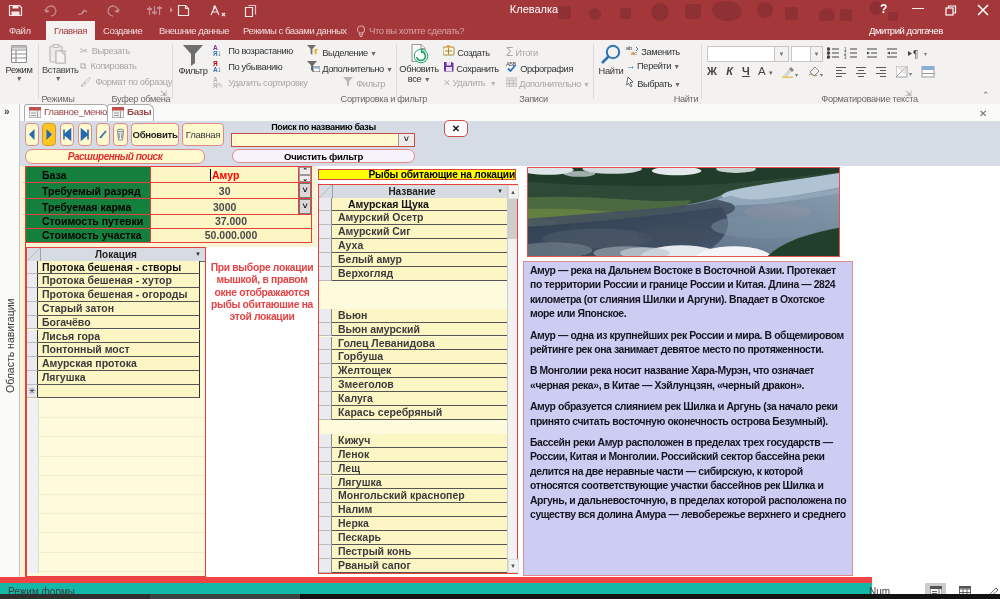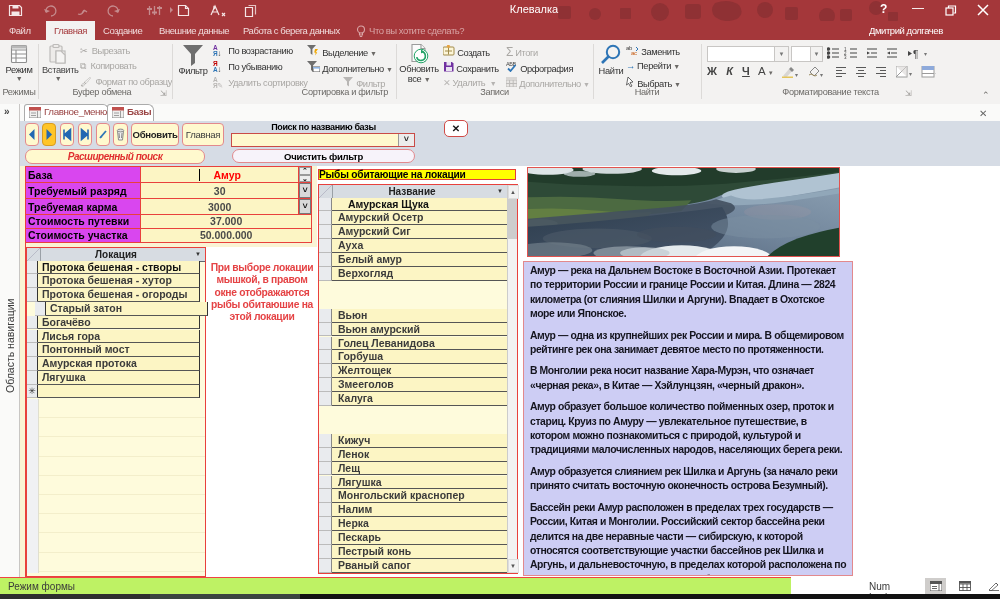--- a/index.html
+++ b/index.html
@@ -121,7 +121,7 @@
   <div id="activetab">Главная</div>
   <div class="ribtab" style="left:103px;">Создание</div>
   <div class="ribtab" style="left:159px;">Внешние данные</div>
-  <div class="ribtab" style="left:243px;">Работа с берега данных</div>
+  <div class="ribtab" style="left:243px;">Режимы с базами данных</div>
   <svg class="abs" style="left:356px;top:4px" width="10" height="13" viewBox="0 0 10 13">
     <g fill="none" stroke="#D9A5A6" stroke-width="1.1">
         <circle cx="5" cy="4.5" r="3.5"></circle>

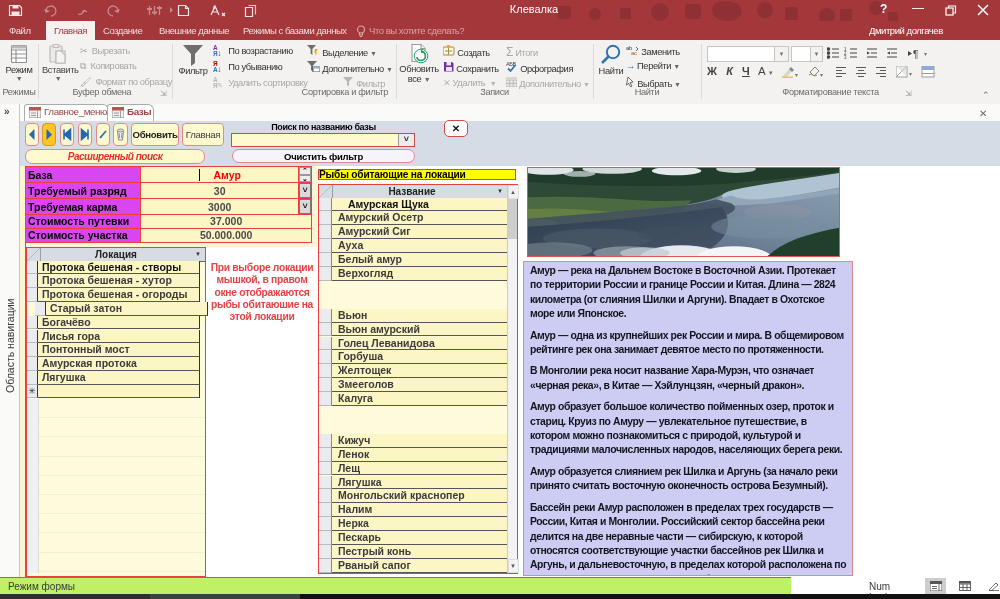--- a/index.html
+++ b/index.html
@@ -13,7 +13,7 @@
   
   #ribbon{left:0;top:40px;width:1000px;height:64px;background:#F3F2F1;border-bottom:1px solid #DCDBDA;}
   .rsep{position:absolute;top:4px;width:1px;height:55px;background:#DCDAD8;}
-  .rlabel{position:absolute;top:47px;height:12px;font-size:9.2px;letter-spacing:-0.3px;color:#6B6966;text-align:center;}
+  .rlabel{position:absolute;top:54px;height:12px;font-size:9.2px;letter-spacing:-0.3px;color:#6B6966;text-align:center;margin-left:39px;}
   .rsmall{position:absolute;height:13px;font-size:9.3px;letter-spacing:-0.4px;color:#333;white-space:nowrap;}
   .rgray{color:#A9A7A4 !important;}
   .bigbtn{position:absolute;text-align:center;font-size:9.3px;letter-spacing:-0.35px;color:#333;}

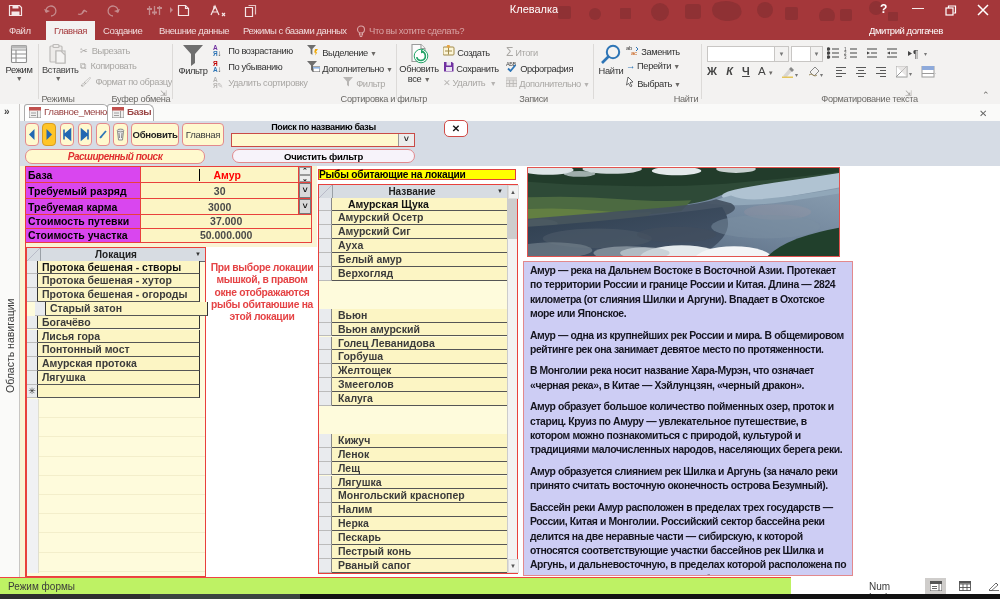--- a/index.html
+++ b/index.html
@@ -32,7 +32,7 @@
   
   #bazatable{border-collapse:collapse;width:287px;}
   #bazatable td{border:1.4px solid #E8403C;padding:0;height:12.9px;font-size:10.5px;}
-  #bazatable .lb{width:113px;background:#d946ef;font-weight:bold;color:#000;padding-left:2px;}
+  #bazatable .lb{width:113px;background:#15803d;font-weight:bold;color:#000;padding-left:16px;}
   #bazatable .vl{background:#FCF5C4;text-align:center;font-weight:bold;color:#4A4A4A;width:158px;}
   #bazatable .bt{width:12px;background:#FCF5C4;position:relative;}
   .spn{height:7.5px;background:#ECECEC;border:0.5px solid #999;font-size:7px;line-height:6px;text-align:center;color:#111;overflow:hidden;font-weight:bold;box-sizing:border-box;}

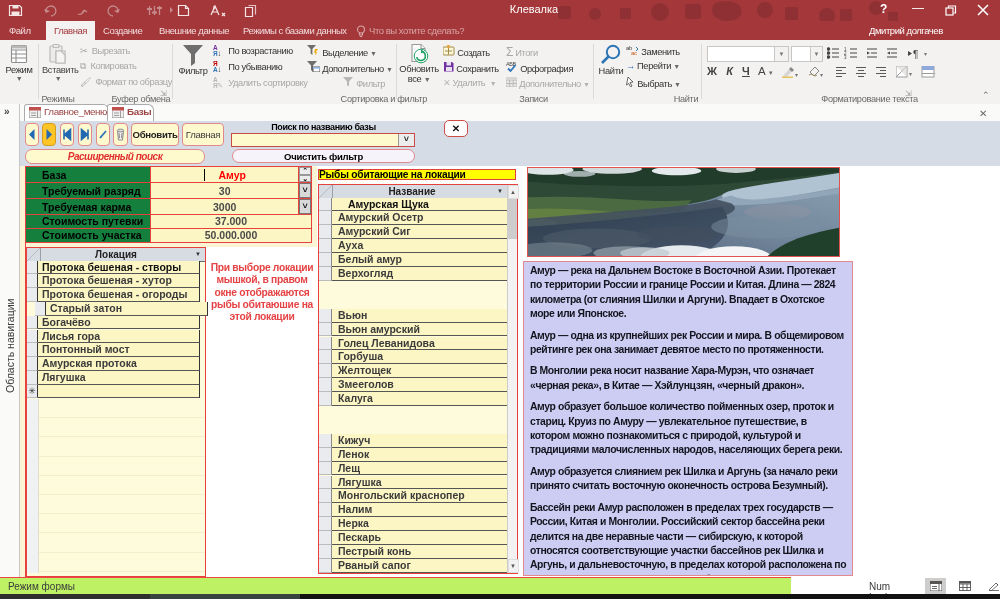--- a/index.html
+++ b/index.html
@@ -387,7 +387,7 @@
     <tbody>
         <tr>
           <td class="lb">База</td>
-          <td class="vl" style="color:#FF0000;"><span style="border-left:1px solid #000;padding-left:14px;">Амур</span></td>
+          <td class="vl" style="color:#FF0000;"><span style="border-left:1px solid #000;padding-left:1px;">Амур</span></td>
           <td class="bt">
             <div class="spn">⌃</div>
             <div class="spn">⌄</div>

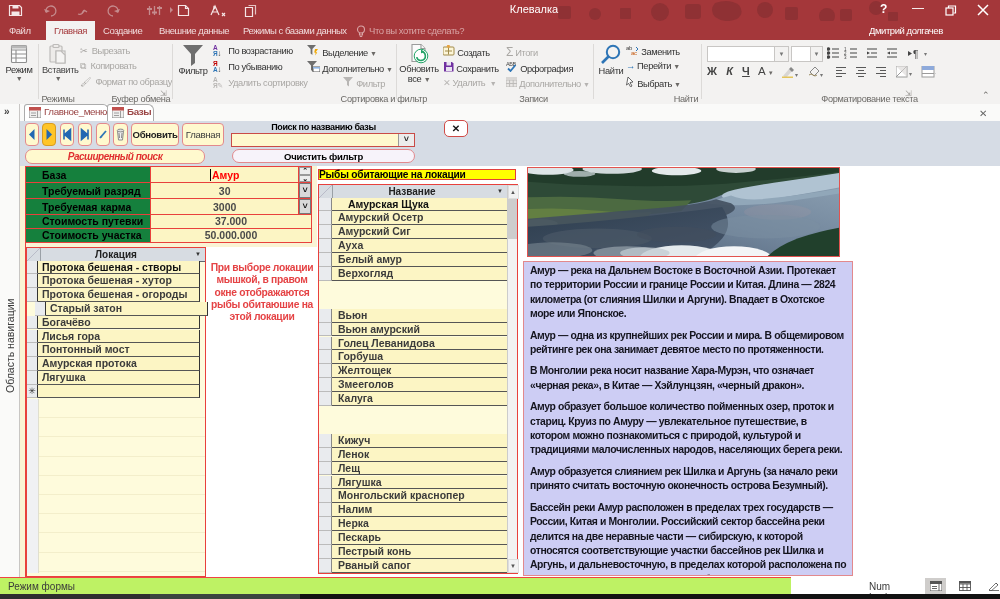--- a/index.html
+++ b/index.html
@@ -470,7 +470,7 @@
 
   <div class="abs b" style="left:184px;top:96px;width:116px;text-align:center;color:#E54345;font-size:10.3px;letter-spacing:-0.3px;line-height:12.3px;white-space:nowrap;">При выборе локации<br>мышкой, в правом<br>окне отображаются<br>рыбы обитаюшие на<br>этой локации</div>
 
-  <div class="abs b" style="left:298px;top:3px;width:196px;height:9px;background:#FFFF00;border:1.4px solid #E2403C;text-align:left;font-size:10.2px;letter-spacing:-0.2px;line-height:10px;color:#000;">Рыбы обитающие на локации</div>
+  <div class="abs b" style="left:298px;top:3px;width:196px;height:9px;background:#FFFF00;border:1.4px solid #E2403C;text-align:right;font-size:10.2px;letter-spacing:-0.2px;line-height:10px;color:#000;">Рыбы обитающие на локации</div>
 
   <div class="abs" id="fishbox">
     <div class="abs" style="left:0;top:0;width:188px;height:12.5px;background:#D7DCE2;border-bottom:1px solid #60686F;">

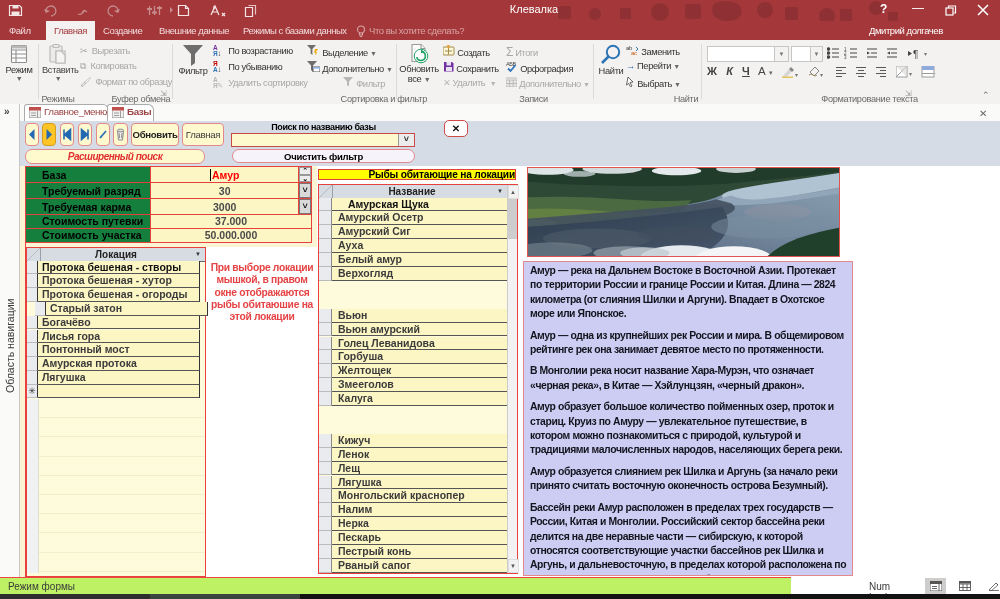--- a/index.html
+++ b/index.html
@@ -438,7 +438,7 @@
         <div class="lsel"></div>
         <div class="ltx">Протока бешеная - огороды</div>
       </div>
-    <div class="lrow" style="top:53.9px;margin-left:8px;">
+    <div class="lrow" style="top:53.9px;">
         <div class="lsel"></div>
         <div class="ltx">Старый затон</div>
       </div>

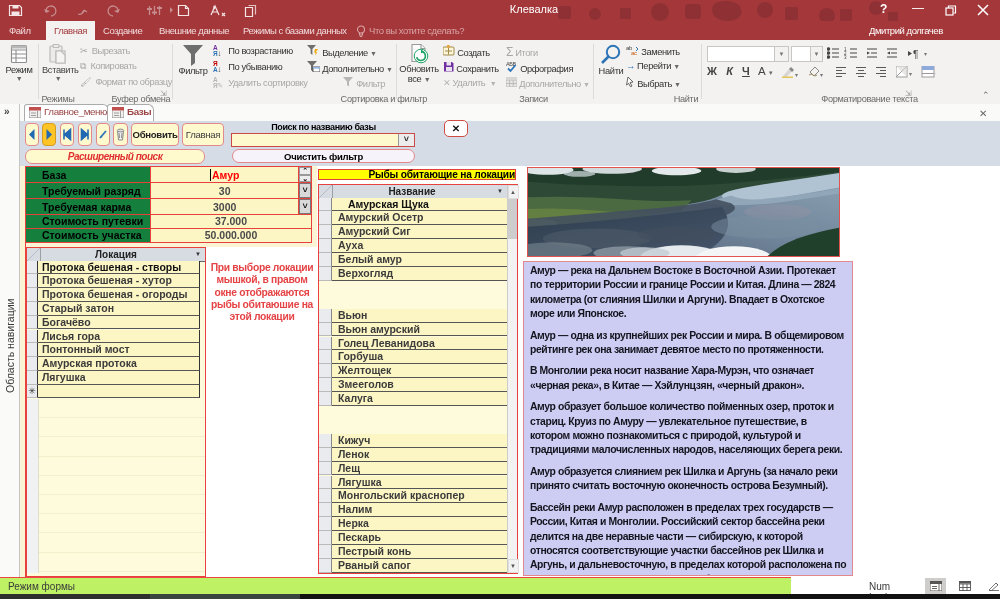--- a/index.html
+++ b/index.html
@@ -530,6 +530,10 @@
         <div class="fsel"></div>
         <div class="ftx" style="">Калуга</div>
       </div>
+    <div class="frow" style="top:221.0px;">
+        <div class="fsel"></div>
+        <div class="ftx" style="">Карась серебряный</div>
+      </div>
     <div class="frow" style="top:248.8px;">
         <div class="fsel"></div>
         <div class="ftx" style="">Кижуч</div>

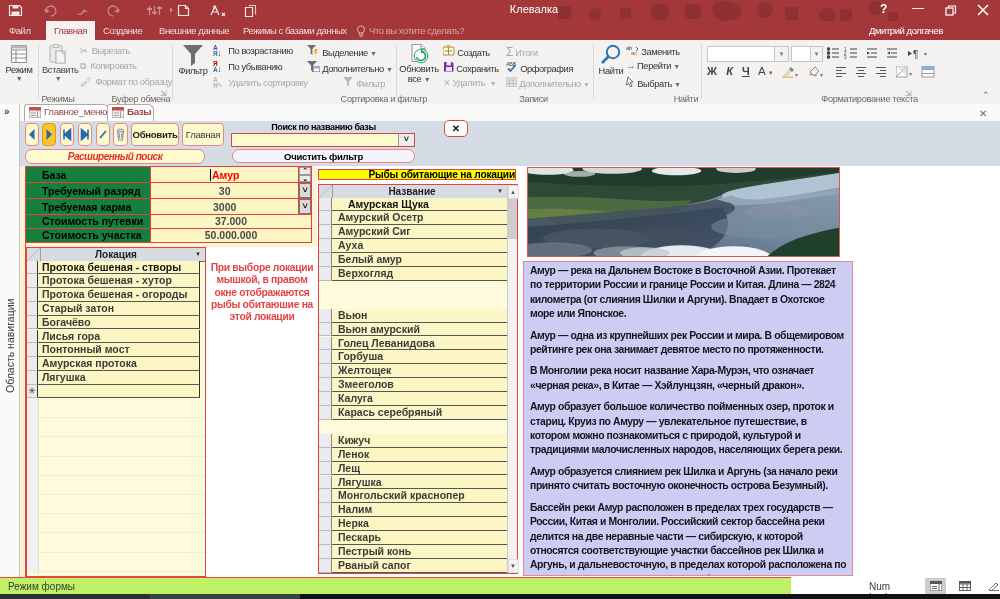--- a/index.html
+++ b/index.html
@@ -632,10 +632,6 @@
 рейтинге рек она занимает девятое место по протяженности.</p>
 <p>В Монголии река носит название Хара-Мурэн, что означает<br>
 «черная река», в Китае — Хэйлунцзян, «черный дракон».</p>
-<p>Амур образует большое количество пойменных озер, проток и<br>
-стариц. Круиз по Амуру — увлекательное путешествие, в<br>
-котором можно познакомиться с природой, культурой и<br>
-традициями малочисленных народов, населяющих берега реки.</p>
 <p>Амур образуется слиянием рек Шилка и Аргунь (за начало реки<br>
 принято считать восточную оконечность острова Безумный).</p>
 <p>Бассейн реки Амур расположен в пределах трех государств —<br>

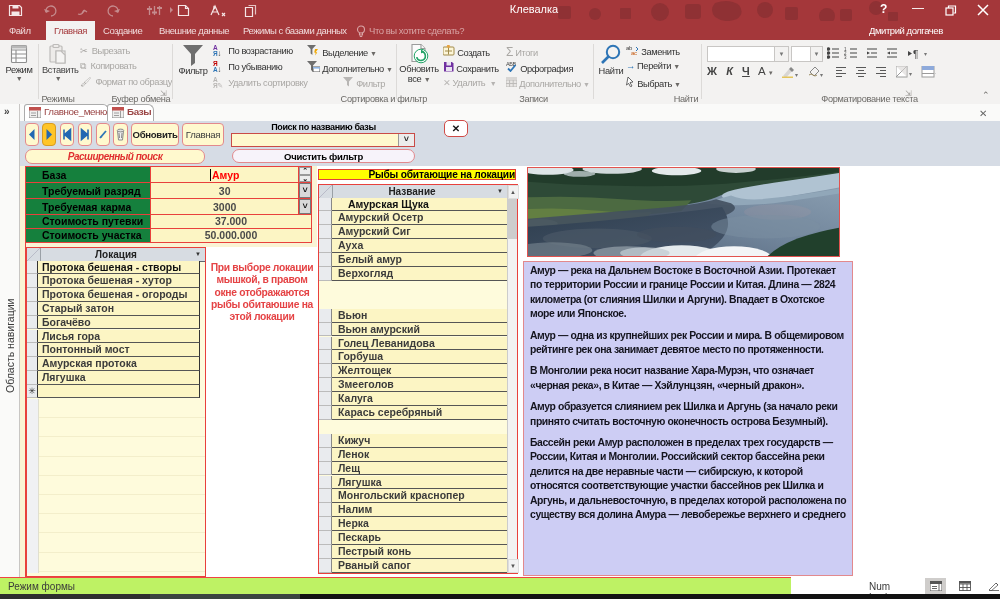--- a/index.html
+++ b/index.html
@@ -25,7 +25,7 @@
   #formdetail{left:20px;top:166px;width:980px;height:411px;background:#fff;}
   .ybtn{position:absolute;background:#FFF9CE;border:1.4px solid #E2898D;border-radius:4px;}
   
-  #statusbar{left:0;top:577px;width:791px;height:17px;background:#bef264;border-top:1px solid #ef4444;}
+  #statusbar{left:0;top:577px;width:872px;height:17px;background:#14b8a6;border-top:6px solid #ef4444;}
   #taskstrip{left:0;top:594px;width:1000px;height:5px;background:linear-gradient(to right,#2E2E2E 0 150px,#3A443F 150px 300px,#121212 300px 100%);}
   .b{font-weight:bold;}
   .doctab{font-size:9.8px;letter-spacing:-0.4px;color:#9B4545;}

